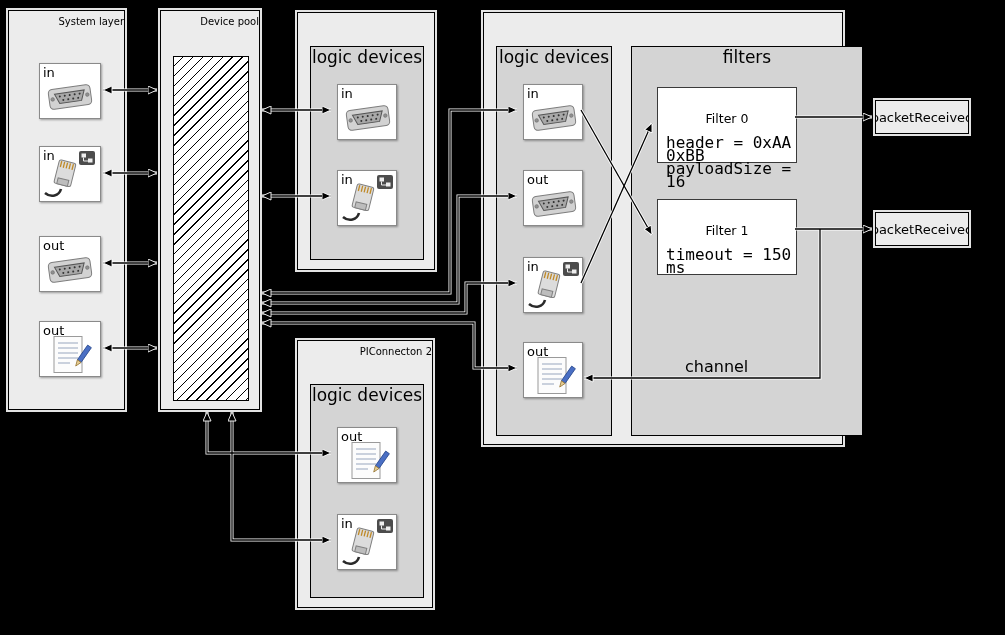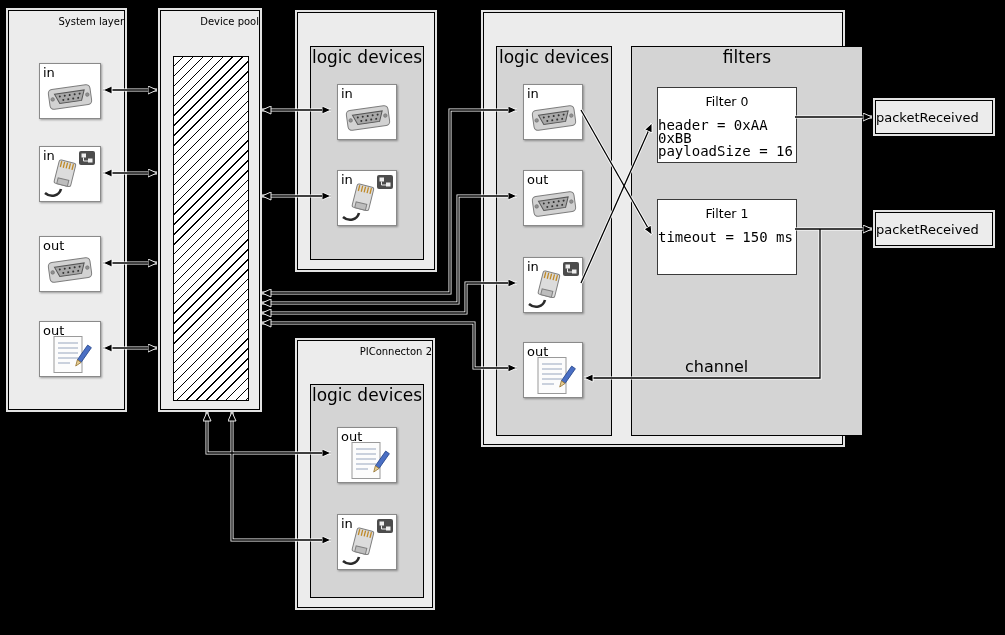--- a/index.html
+++ b/index.html
@@ -25,7 +25,7 @@
            background:repeating-linear-gradient(135deg,#ffffff 0px,#ffffff 6px,#000 6px,#000 7px); }
 
   .filter-box { position:absolute; width:140px; height:76px; background:#fff; border:1px solid #3a3a3a; }
-  .filter-title { text-align:center; font-size:12.5px; padding-top:6px; }
+  .filter-title { text-align:center; font-size:12.5px; padding-top:23px; }
   .filter-params { margin-top:10px; }
   .filter-param { font-family:"DejaVu Sans Mono","Liberation Mono",monospace; font-size:14px;
                   line-height:13px; padding-left:0; }

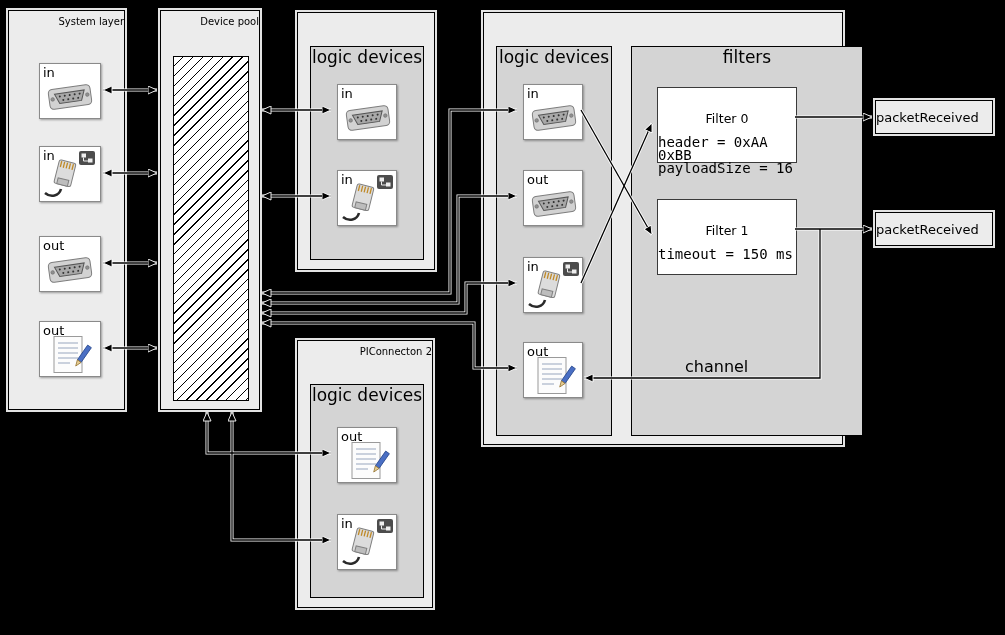--- a/index.html
+++ b/index.html
@@ -32,8 +32,8 @@
 
   .channel-label { position:absolute; font-size:16px; }
 
-  .output-box { position:absolute; width:118px; height:34px; background:#ececec; border:1px solid #000;
-                outline:2px solid #e3e3e3; display:flex; align-items:center; 
+  .output-box { position:absolute; width:94px; height:34px; background:#ececec; border:1px solid #000;
+                outline:2px solid #e3e3e3; display:flex; align-items:center; justify-content:center;
                 font-size:13px; }
 
   #wires { position:absolute; left:0; top:0; width:1005px; height:635px; z-index:10; pointer-events:none; }

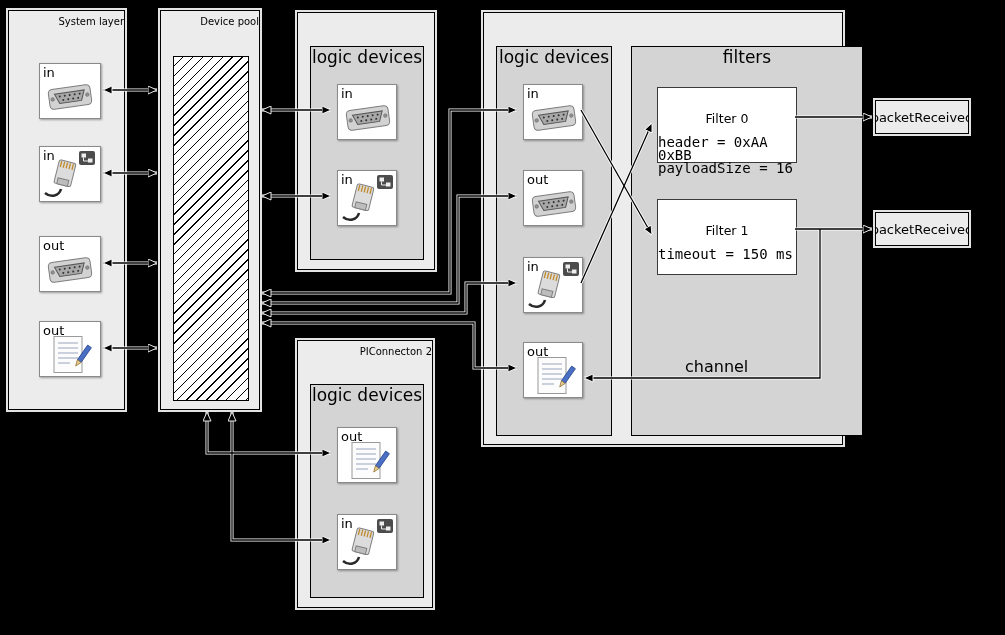--- a/index.html
+++ b/index.html
@@ -27,8 +27,8 @@
   .filter-box { position:absolute; width:140px; height:76px; background:#fff; border:1px solid #3a3a3a; }
   .filter-title { text-align:center; font-size:12.5px; padding-top:23px; }
   .filter-params { margin-top:10px; }
-  .filter-param { font-family:"DejaVu Sans Mono","Liberation Mono",monospace; font-size:14px;
-                  line-height:13px; padding-left:0; }
+  .filter-param { font-family:"DejaVu Sans Mono","Liberation Mono",monospace; font-size:16px;
+                  line-height:13px; padding-left:8px; }
 
   .channel-label { position:absolute; font-size:16px; }
 

